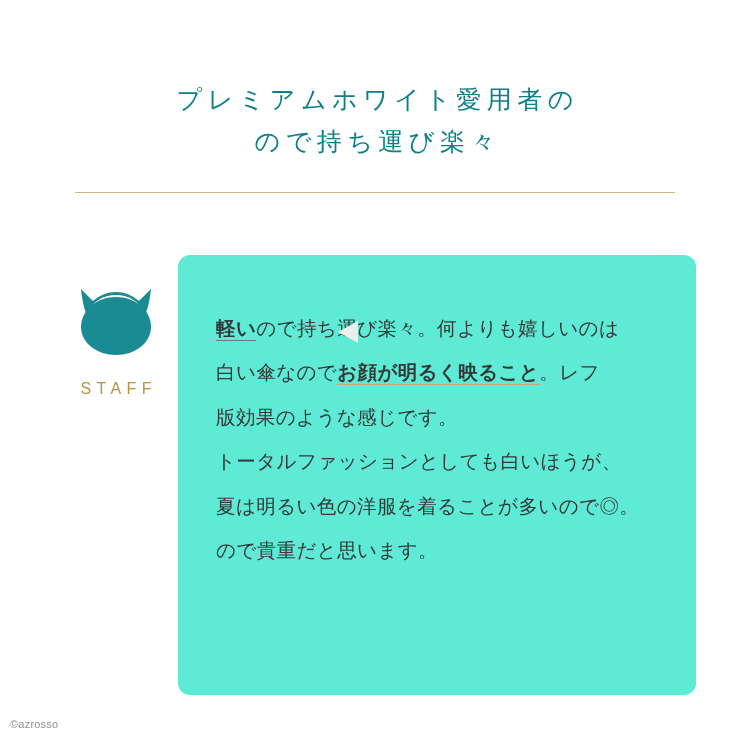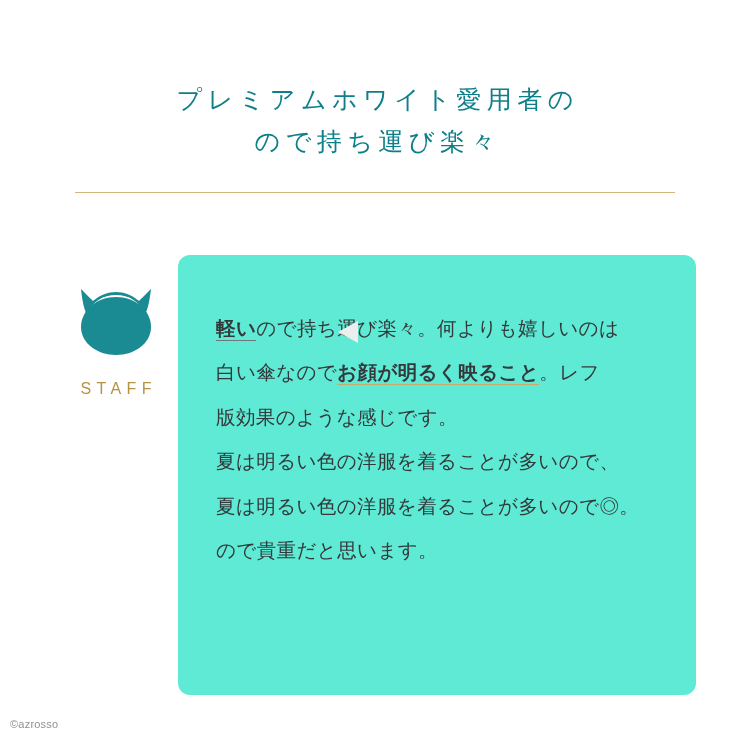--- a/index.html
+++ b/index.html
@@ -177,7 +177,7 @@
 
       <p><span>版効果のような感じです。</span></p>
 
-      <p><span>夏は明るい色の洋服を着ることが多いので、</span></p>
+      <p><span>トータルファッションとしても白いほうが、</span></p>
 
       <p><span>夏は明るい色の洋服を着ることが多いので◎。</span></p>
 

